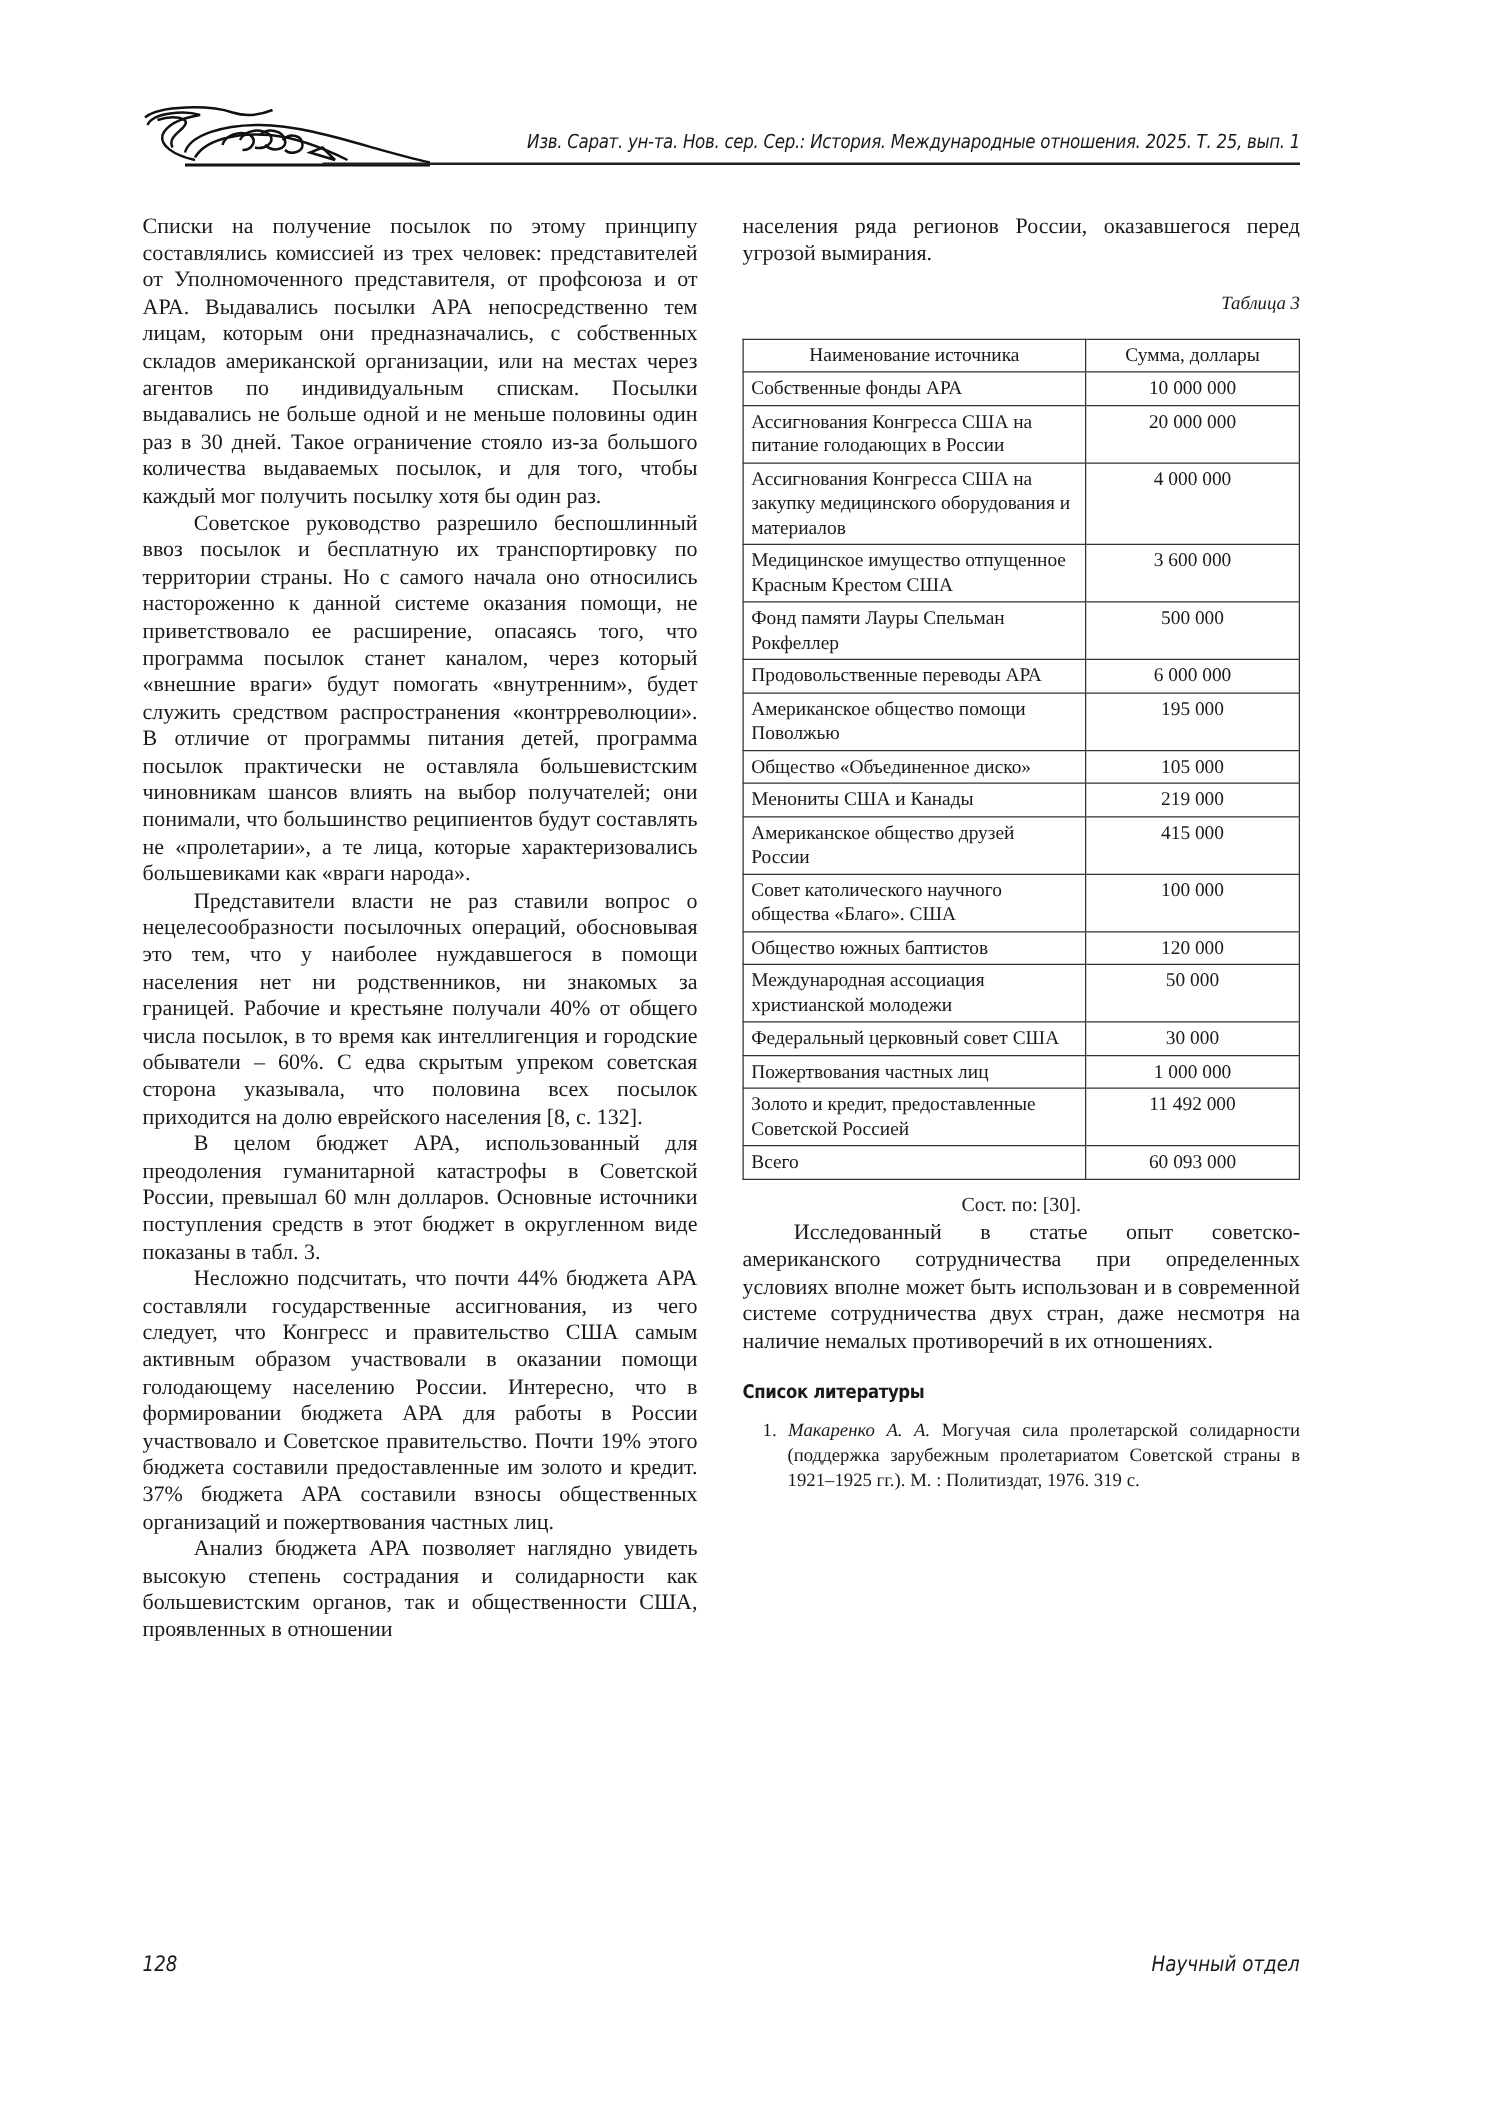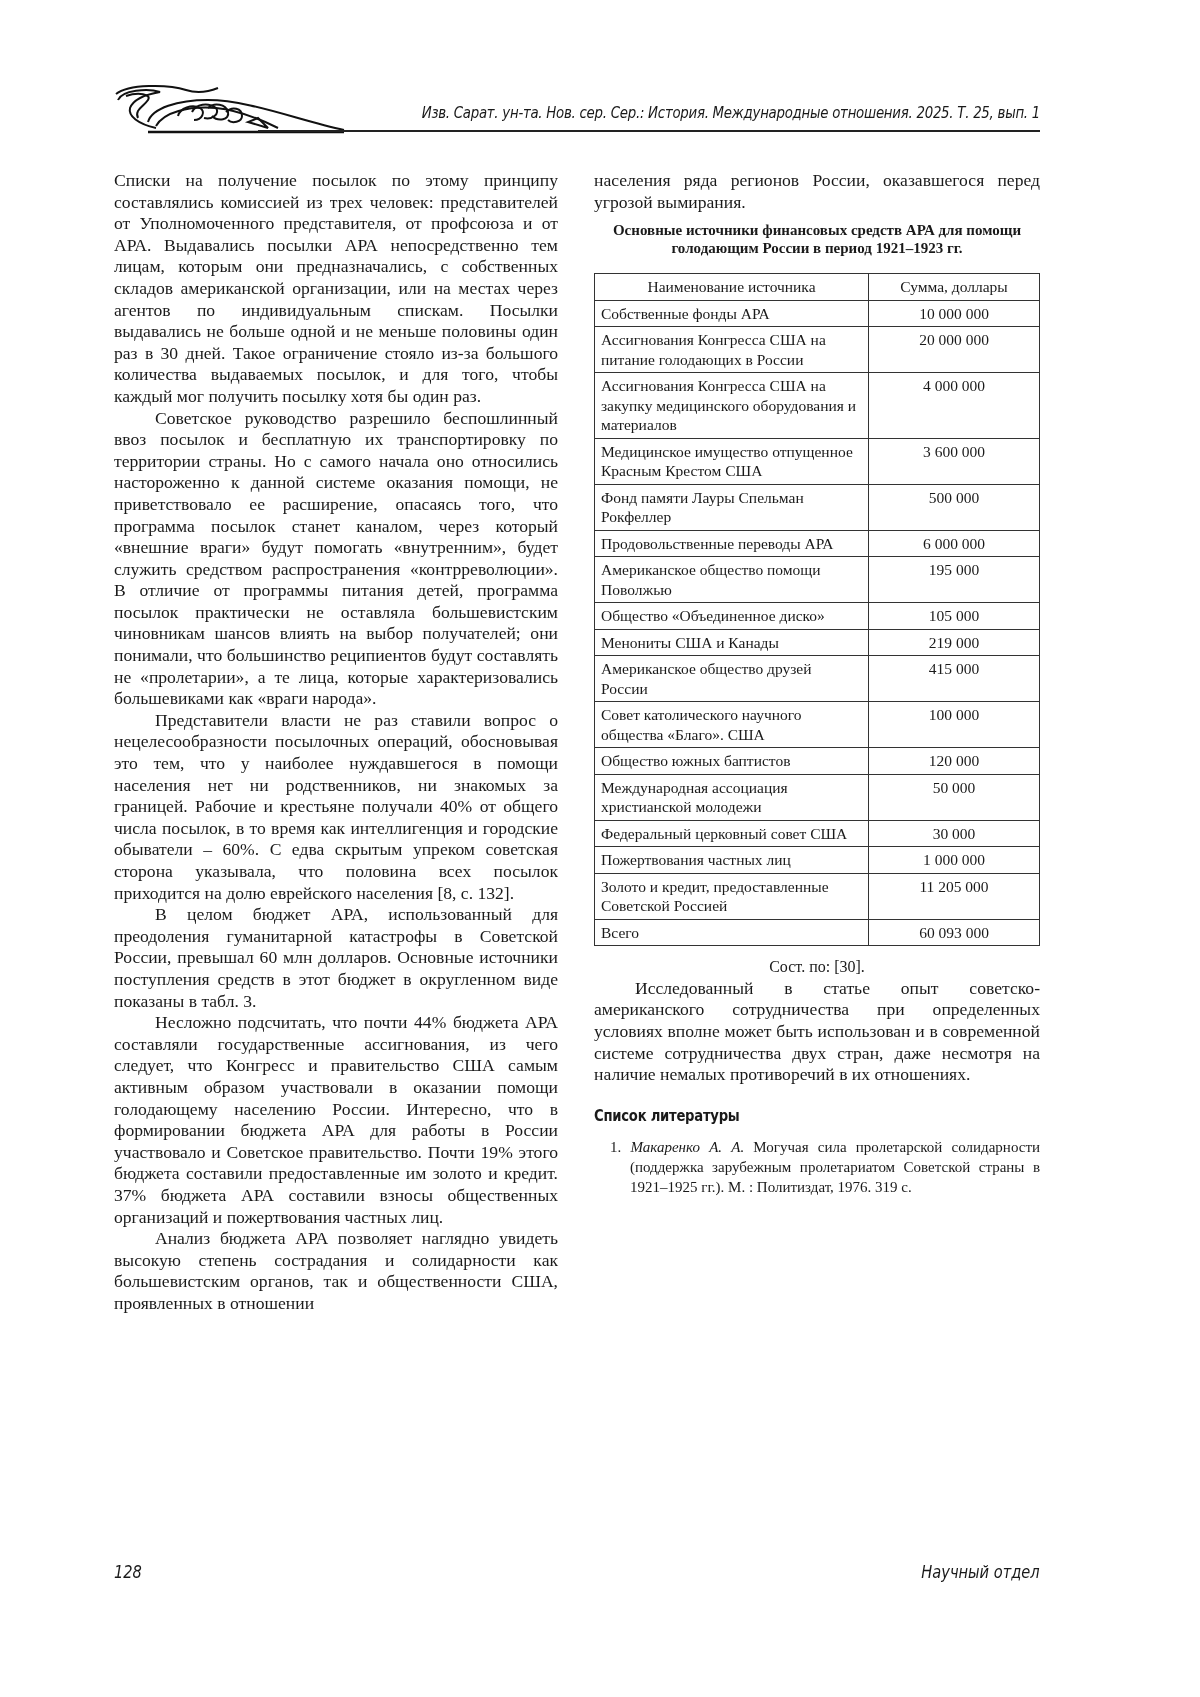--- a/index.html
+++ b/index.html
@@ -65,6 +65,7 @@
 
 <div class="col col-right">
   <p>населения ряда регионов России, оказавшегося перед угрозой вымирания.</p>
+  <div class="table-label">Таблица 3</div>
   <div class="table-title">Основные источники финансовых средств АРА для помощи голодающим России в период 1921–1923 гг.</div>
   <table>
     <thead>

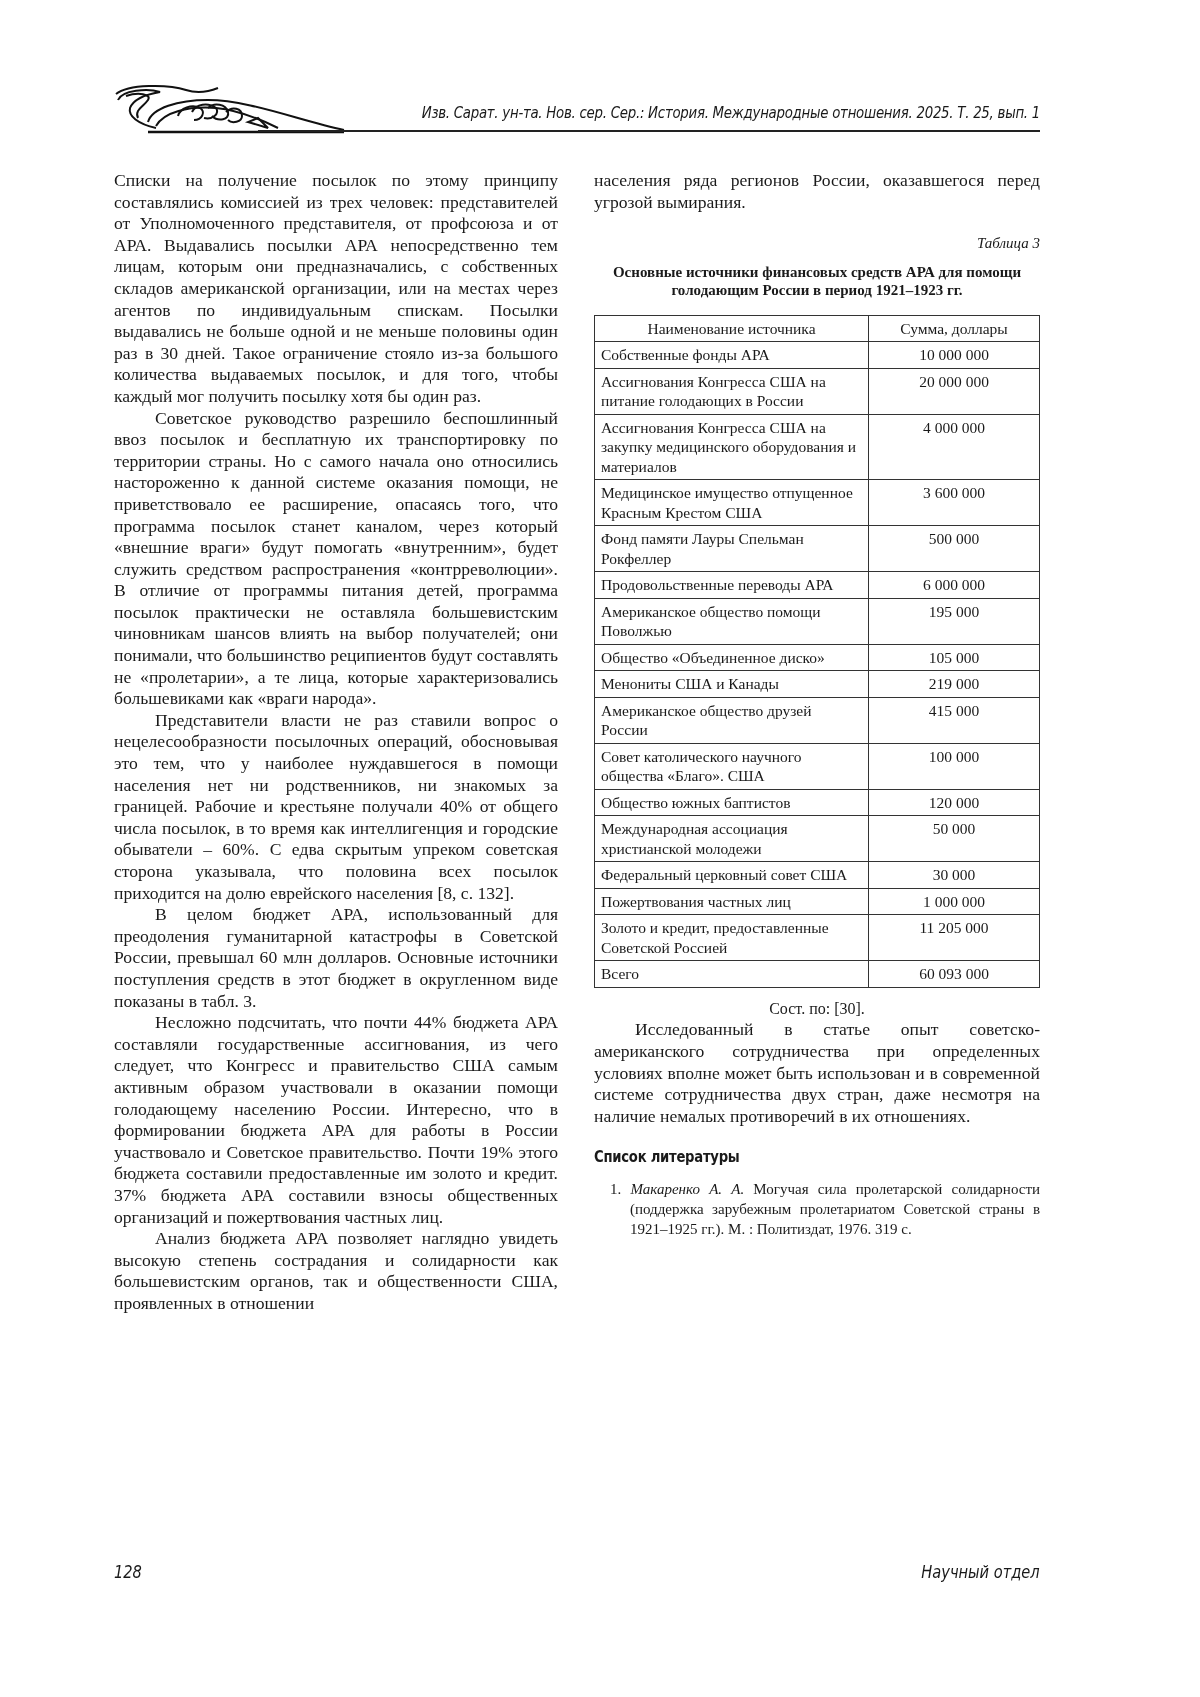--- a/index.html
+++ b/index.html
@@ -66,7 +66,6 @@
 <div class="col col-right">
   <p>населения ряда регионов России, оказавшегося перед угрозой вымирания.</p>
   <div class="table-label">Таблица 3</div>
-  <div class="table-title">Основные источники финансовых средств АРА для помощи голодающим России в период 1921–1923 гг.</div>
   <table>
     <thead>
       <tr>

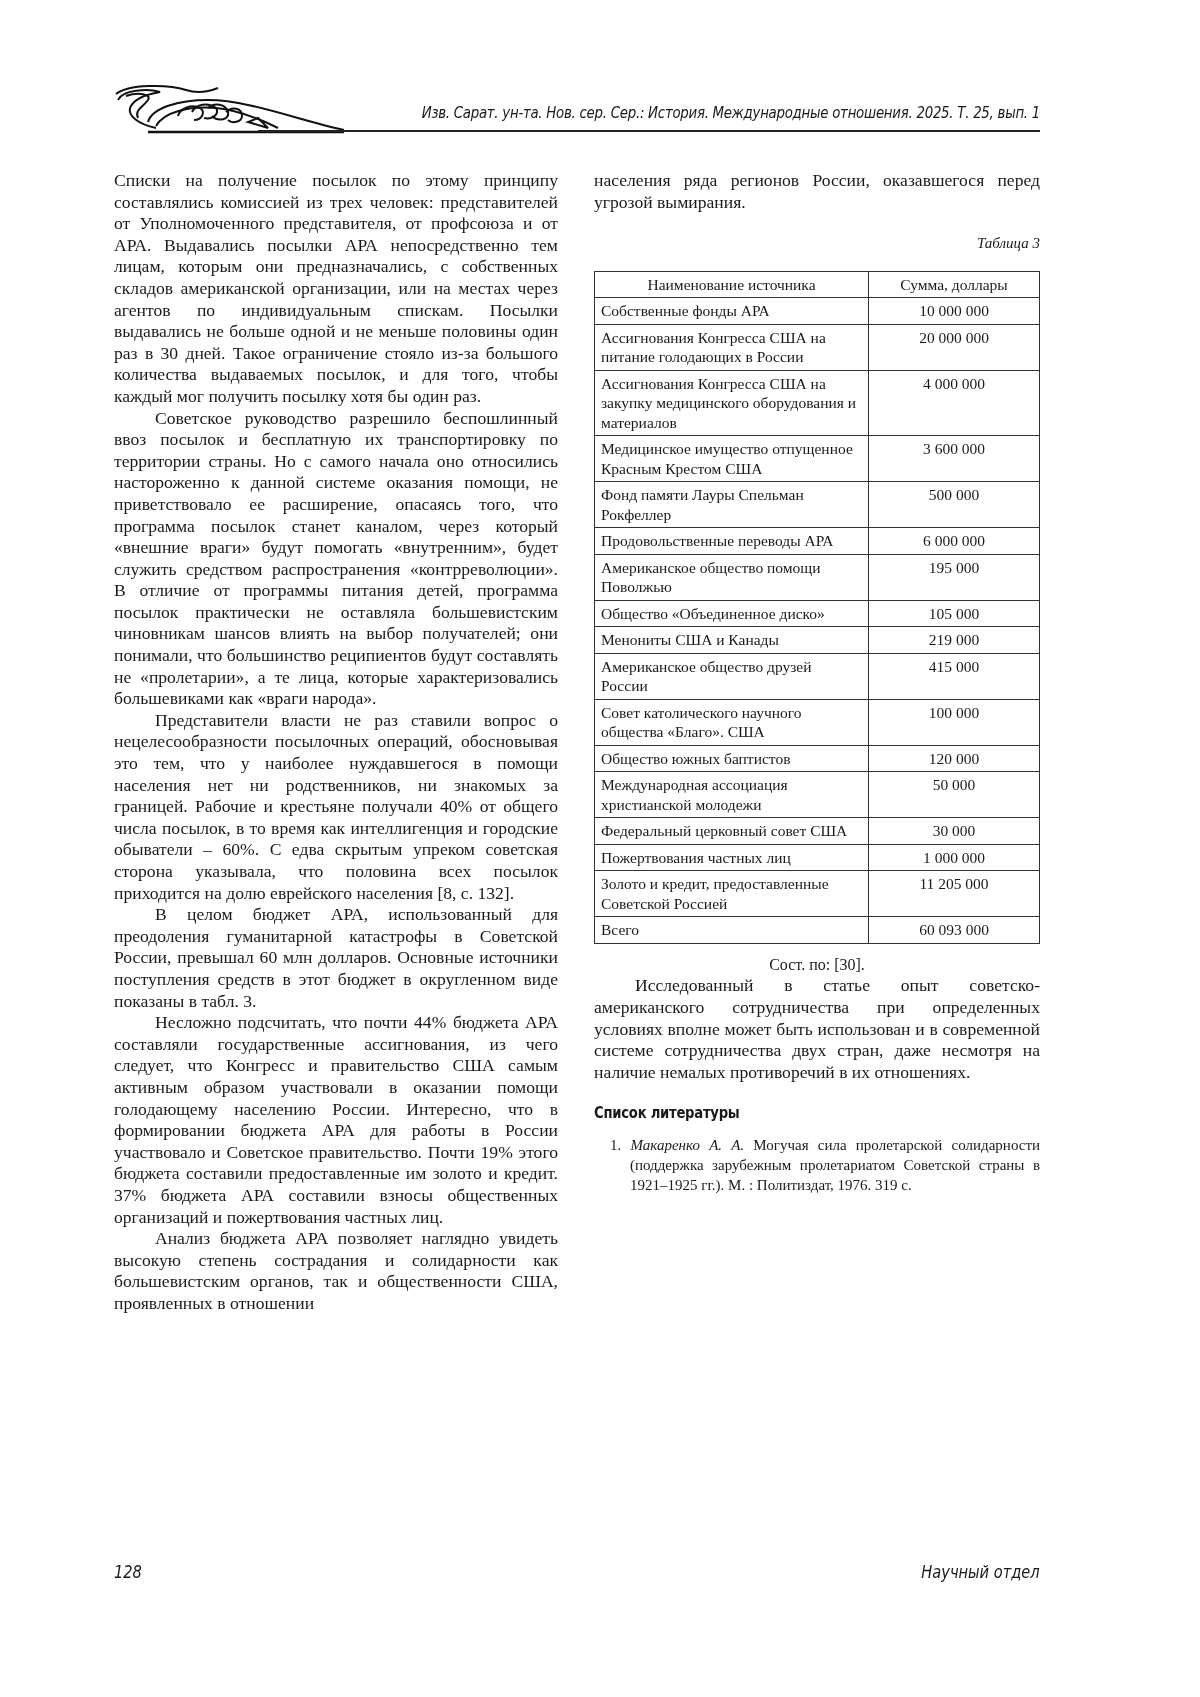--- a/index.html
+++ b/index.html
@@ -136,7 +136,7 @@
         </tr>
         <tr>
           <td>Золото и кредит, предоставленные Советской Россией</td>
-          <td class="sum">11 205 000</td>
+          <td class="sum">11 492 000</td>
         </tr>
         <tr>
           <td>Всего</td>

